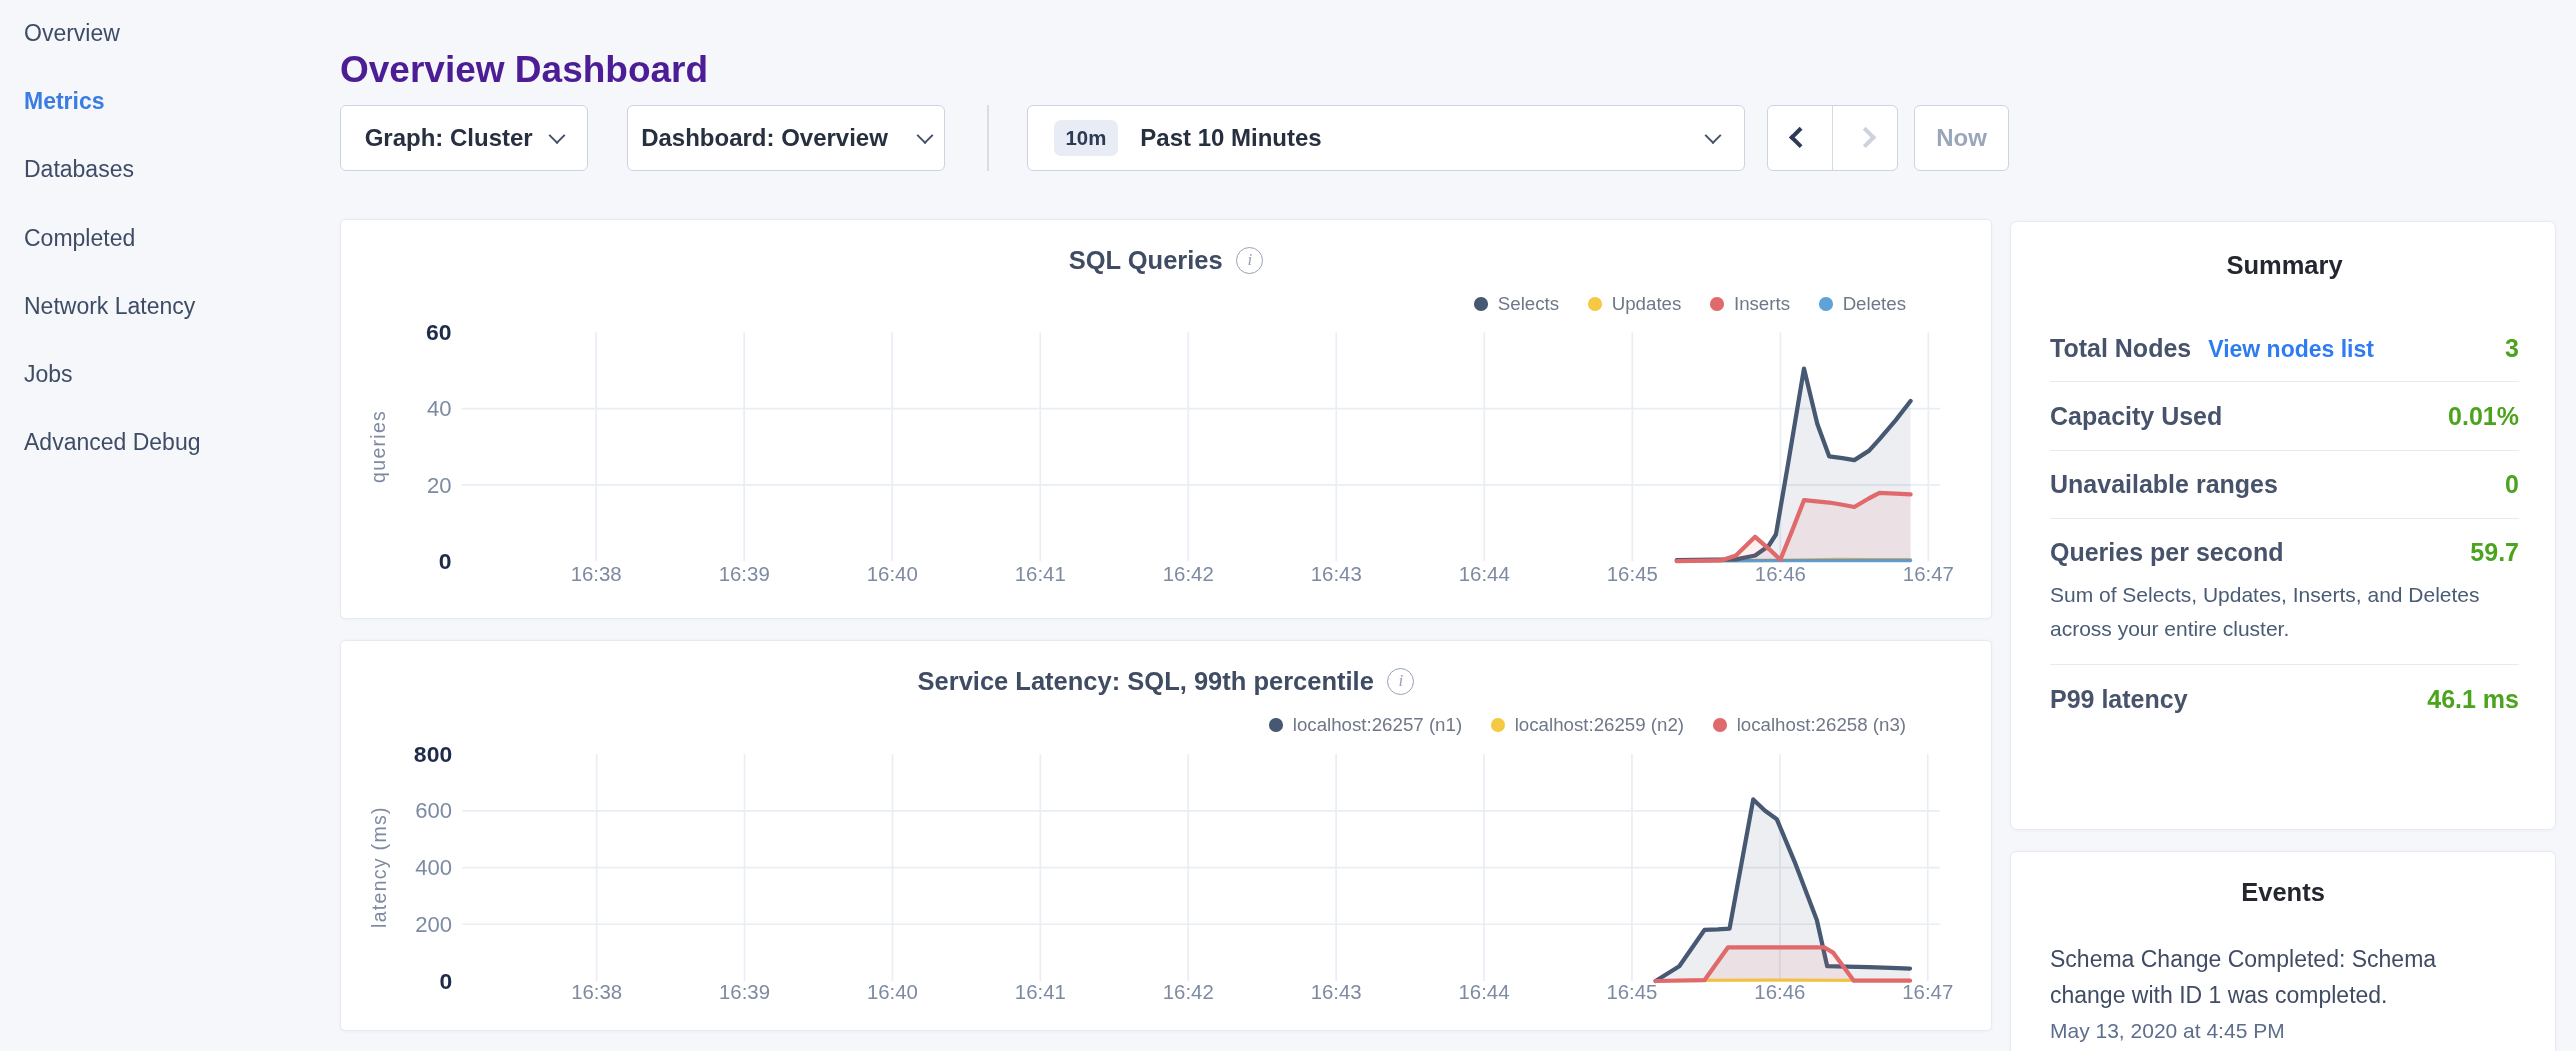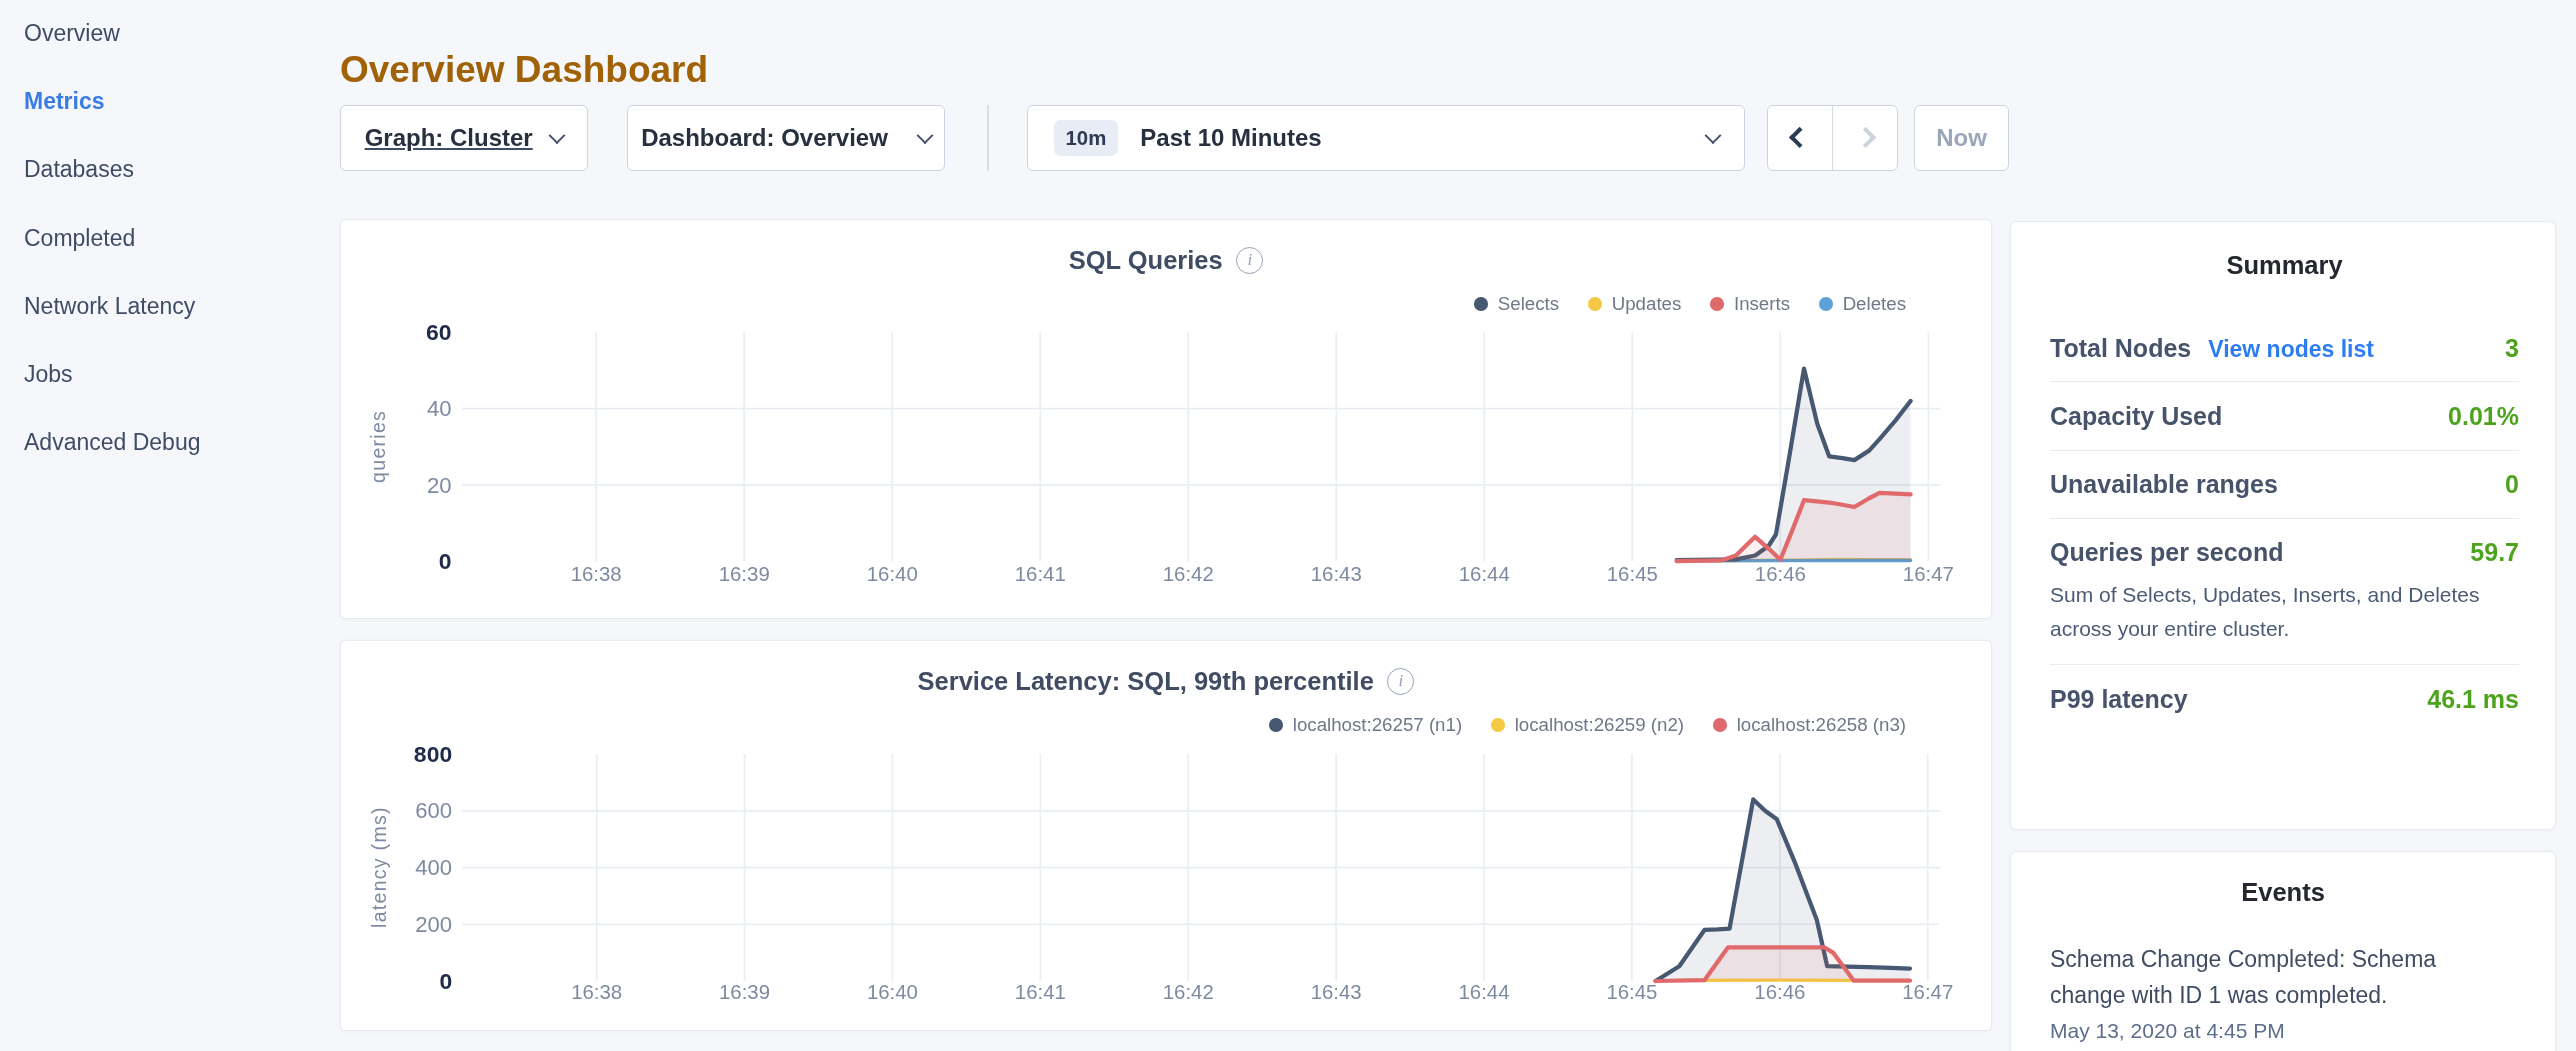--- a/index.html
+++ b/index.html
@@ -12,7 +12,7 @@
   .nav-item.active{color:#3a7ce1;font-weight:bold;}
 
   
-  .page-title{position:absolute;left:340px;top:24px;font-size:37px;font-weight:bold;color:#a16207;}
+  .page-title{position:absolute;left:340px;top:24px;font-size:37px;font-weight:bold;color:#4c1d95;}
 
   
   .ctl{position:absolute;top:105px;height:66px;background:#fff;border:1.7px solid #cdd3e0;border-radius:6px;

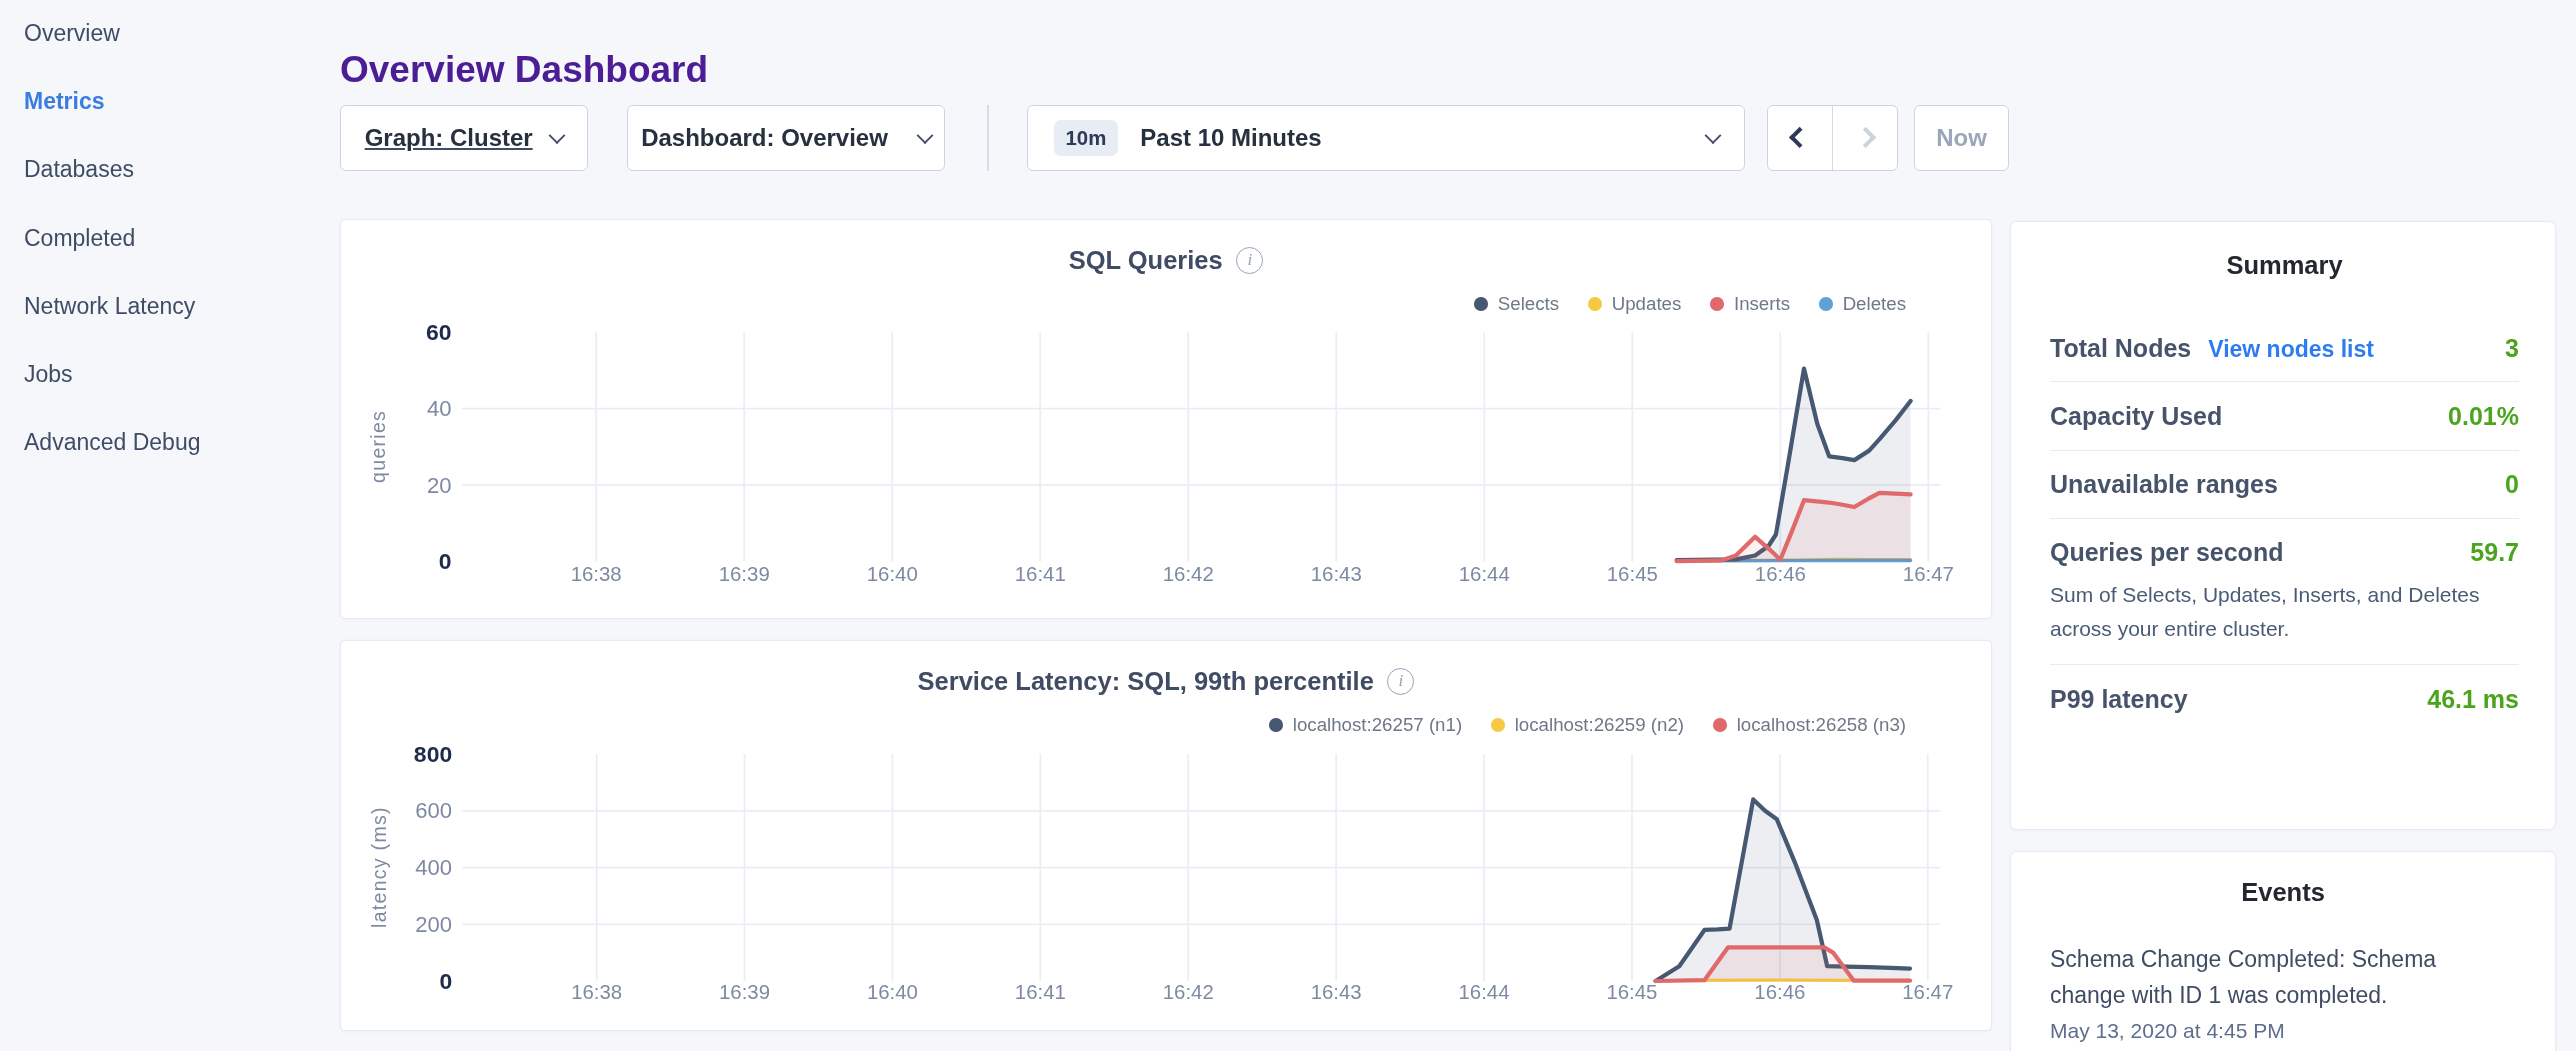--- a/index.html
+++ b/index.html
@@ -25,7 +25,7 @@
              transform:rotate(45deg);}
   .chev-right{width:15.3px;height:15.3px;border-right:4.3px solid #ccd2de;border-top:4.3px solid #ccd2de;
               transform:rotate(45deg);}
-  #graph-dd{left:340px;width:248px;justify-content:center;gap:18.7px;text-decoration:underline;}
+  #graph-dd{left:340px;width:248px;justify-content:center;gap:18.7px;}
   #dash-dd{left:627px;width:318px;justify-content:center;gap:31px;}
   .vdivider{position:absolute;left:987px;top:105px;height:66px;width:1.7px;background:#d9dde6;}
   #time-dd{left:1027px;width:718px;padding:0 25.5px;}

